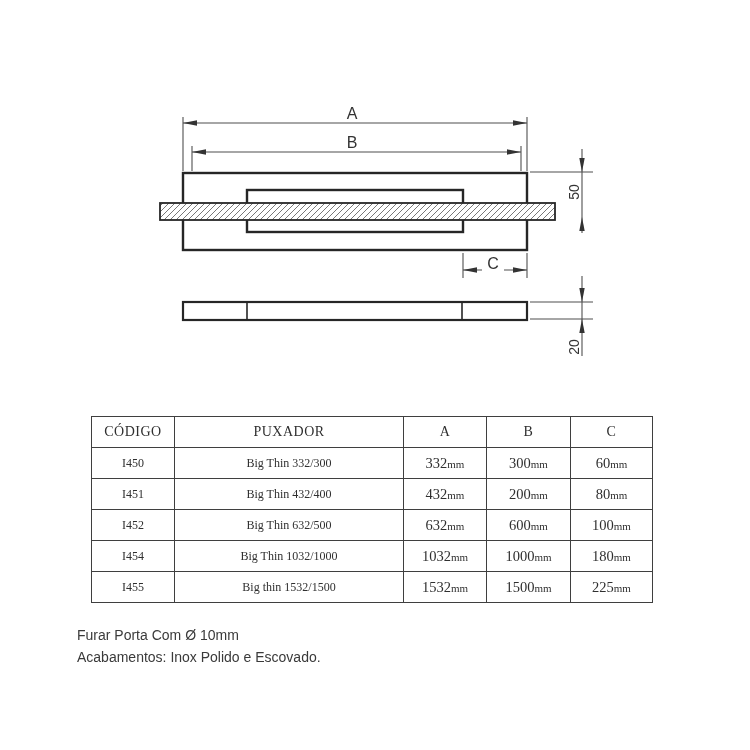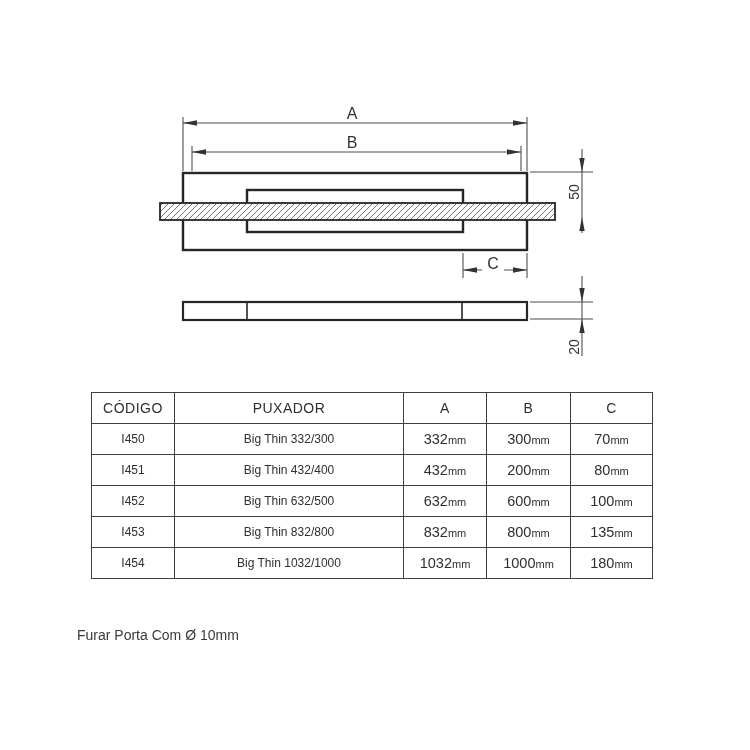--- a/index.html
+++ b/index.html
@@ -11,9 +11,10 @@
   .dim-label-small{font-size:14px;}
 
   table.spec{
-    position:absolute;left:91px;top:392px;width:561px;
+    position:absolute;left:91px;top:416px;width:561px;
     border-collapse:collapse;table-layout:fixed;
     color:#2f2f2f;
+    font-family:Liberation Serif, serif;
   }
   table.spec th,table.spec td{
     border:1.5px solid #3f3f3f;

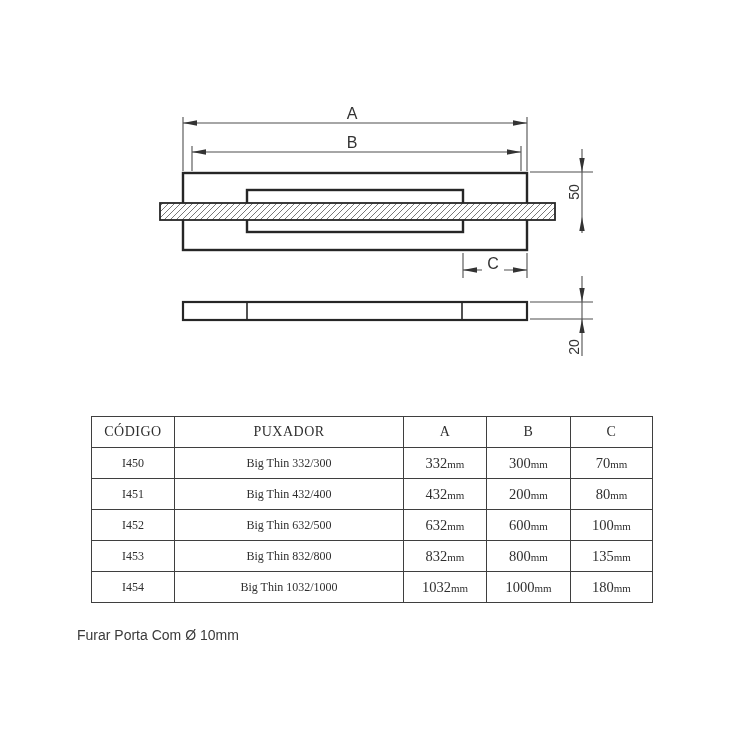--- a/index.html
+++ b/index.html
@@ -126,7 +126,7 @@
           <td class="cell-puxador">Big Thin 332/300</td>
           <td class="cell-a"><span>332</span><span class="unit">mm</span></td>
           <td class="cell-b"><span>300</span><span class="unit">mm</span></td>
-          <td class="cell-c"><span>70</span><span class="unit">mm</span></td>
+          <td class="cell-c"><span>60</span><span class="unit">mm</span></td>
         </tr>
         <tr>
           <td class="cell-codigo">I451</td>

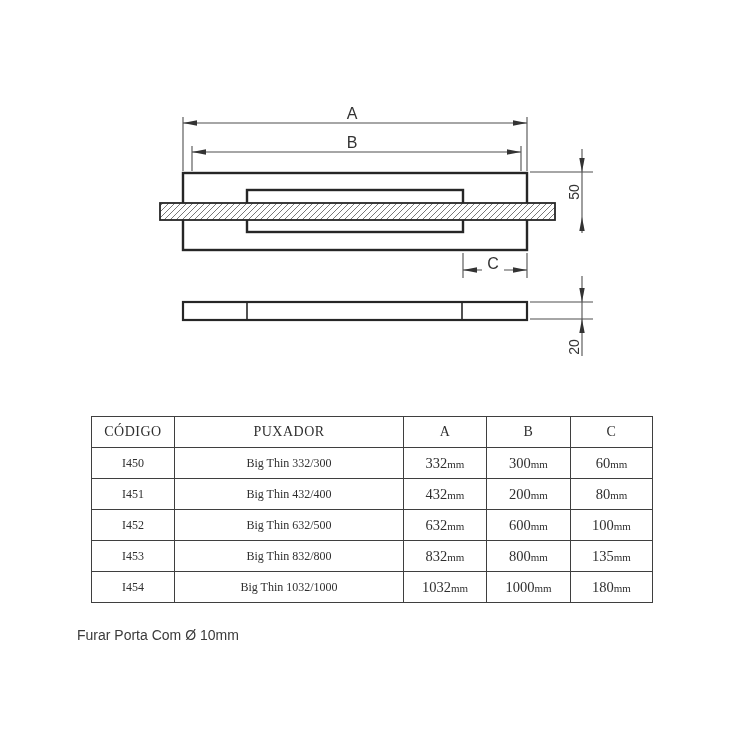--- a/index.html
+++ b/index.html
@@ -143,13 +143,6 @@
           <td class="cell-c"><span>100</span><span class="unit">mm</span></td>
         </tr>
         <tr>
-          <td class="cell-codigo">I453</td>
-          <td class="cell-puxador">Big Thin 832/800</td>
-          <td class="cell-a"><span>832</span><span class="unit">mm</span></td>
-          <td class="cell-b"><span>800</span><span class="unit">mm</span></td>
-          <td class="cell-c"><span>135</span><span class="unit">mm</span></td>
-        </tr>
-        <tr>
           <td class="cell-codigo">I454</td>
           <td class="cell-puxador">Big Thin 1032/1000</td>
           <td class="cell-a"><span>1032</span><span class="unit">mm</span></td>

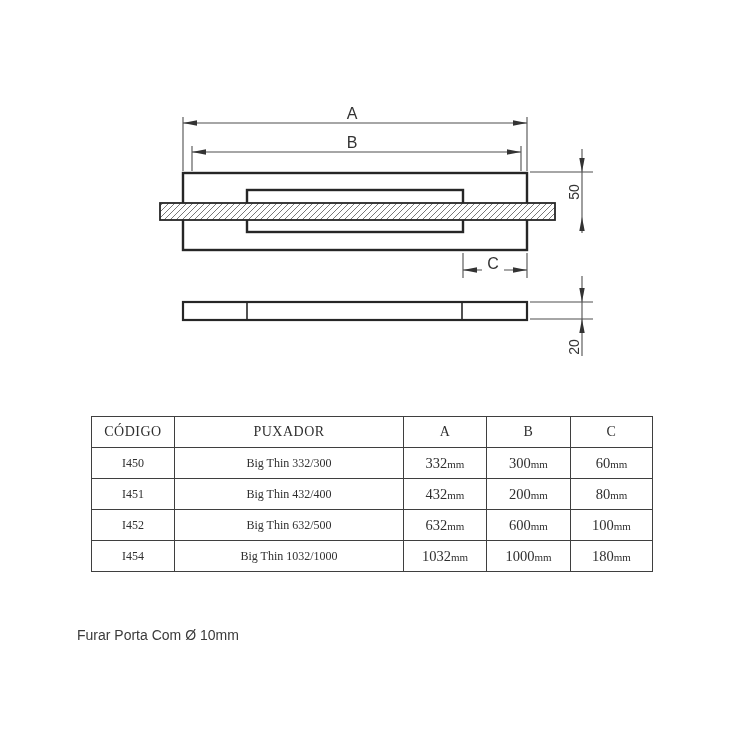--- a/index.html
+++ b/index.html
@@ -149,6 +149,13 @@
           <td class="cell-b"><span>1000</span><span class="unit">mm</span></td>
           <td class="cell-c"><span>180</span><span class="unit">mm</span></td>
         </tr>
+        <tr>
+          <td class="cell-codigo">I455</td>
+          <td class="cell-puxador">Big thin 1532/1500</td>
+          <td class="cell-a"><span>1532</span><span class="unit">mm</span></td>
+          <td class="cell-b"><span>1500</span><span class="unit">mm</span></td>
+          <td class="cell-c"><span>225</span><span class="unit">mm</span></td>
+        </tr>
       </tbody>
   </table>
 

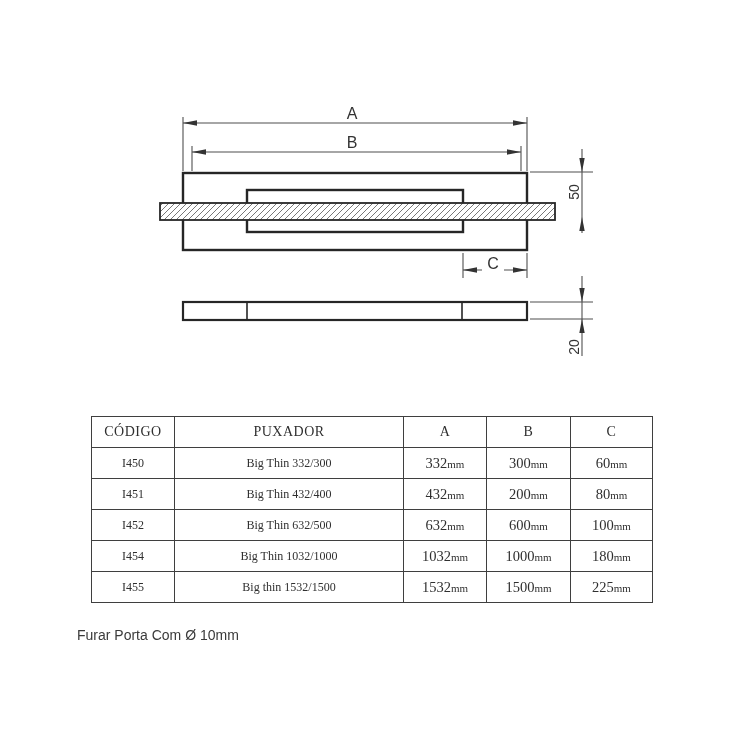--- a/index.html
+++ b/index.html
@@ -160,6 +160,7 @@
   </table>
 
   <div class="note note-1">Furar Porta Com Ø 10mm</div>
+  <div class="note note-2">Acabamentos: Inox Polido e Escovado.</div>
 </div>
 
 </body></html>

